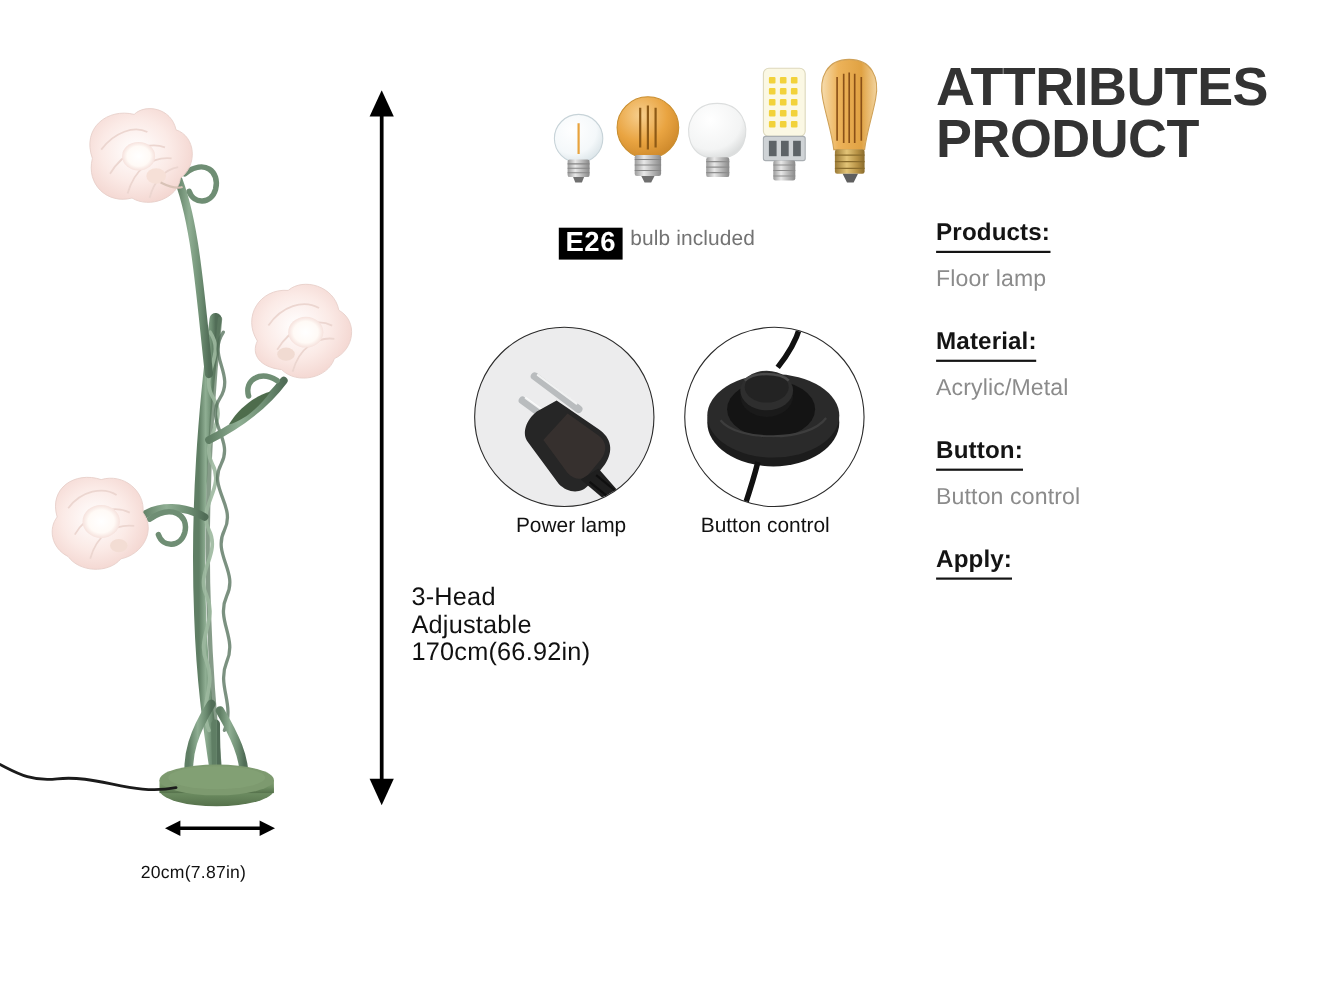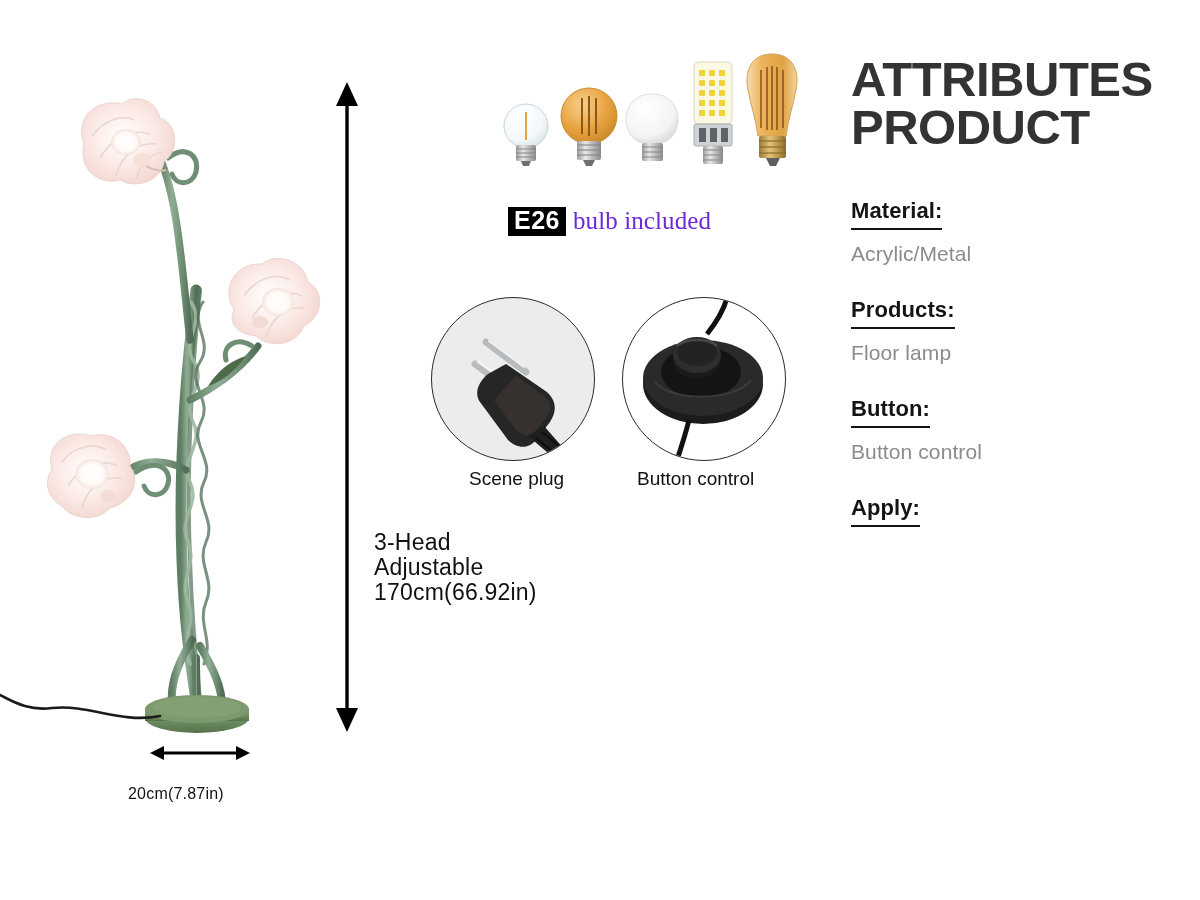--- a/index.html
+++ b/index.html
@@ -31,7 +31,7 @@
     background:#000;color:#fff;font-weight:bold;font-size:25px;
     padding:1px 6px 3px 6px;line-height:1;letter-spacing:.5px;
   }
-  #bulb-caption .rest{font-size:25px;color:#6d28d9;letter-spacing:.1px;font-family:Liberation Serif, serif;}
+  #bulb-caption .rest{font-size:19px;color:#737373;letter-spacing:.1px;}
 
   
   .inset-circle{

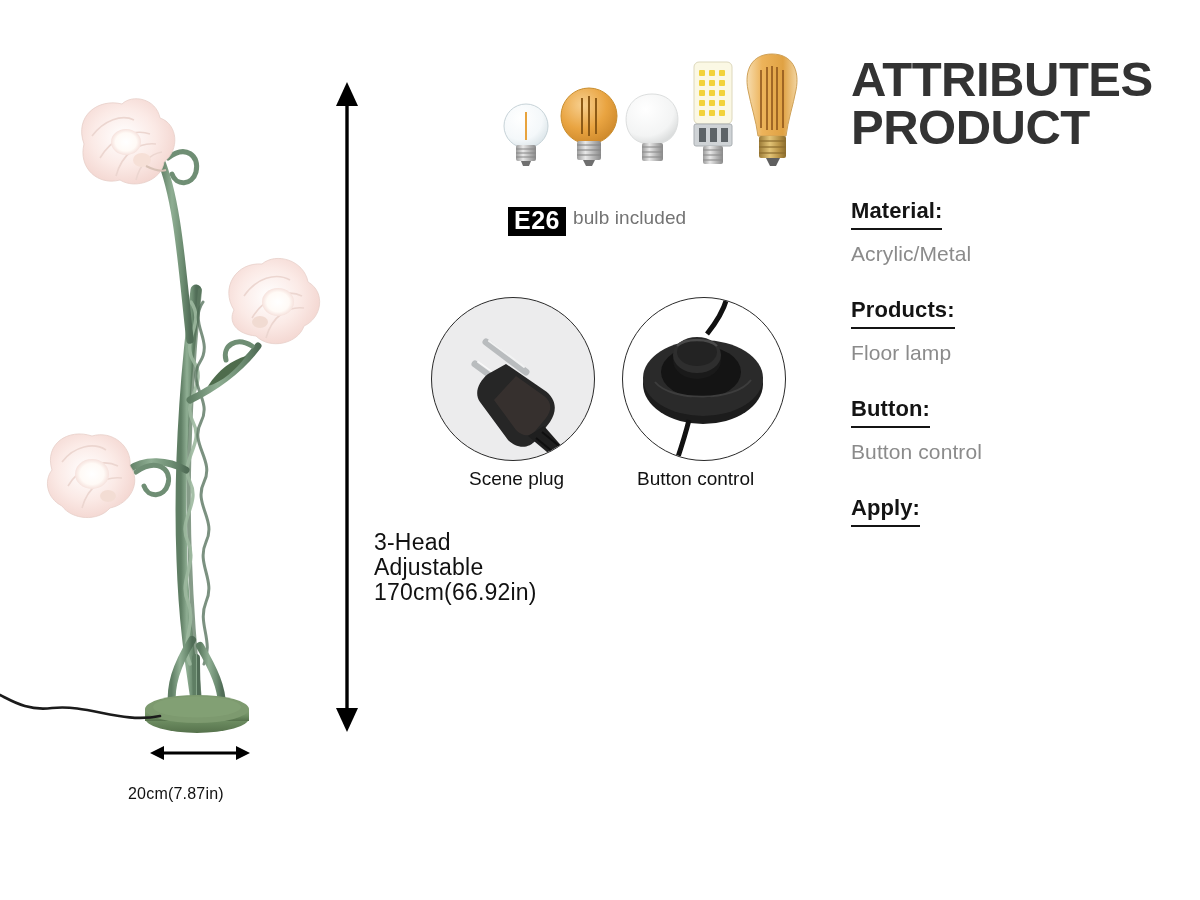--- a/index.html
+++ b/index.html
@@ -390,13 +390,13 @@
     <div id="attr-list">
 
       <div class="attr-row">
+        <div class="attr-label">Products:</div>
+        <div class="attr-value">Floor lamp</div>
+      </div>
+
+      <div class="attr-row">
         <div class="attr-label">Material:</div>
         <div class="attr-value">Acrylic/Metal</div>
-      </div>
-
-      <div class="attr-row">
-        <div class="attr-label">Products:</div>
-        <div class="attr-value">Floor lamp</div>
       </div>
 
       <div class="attr-row">

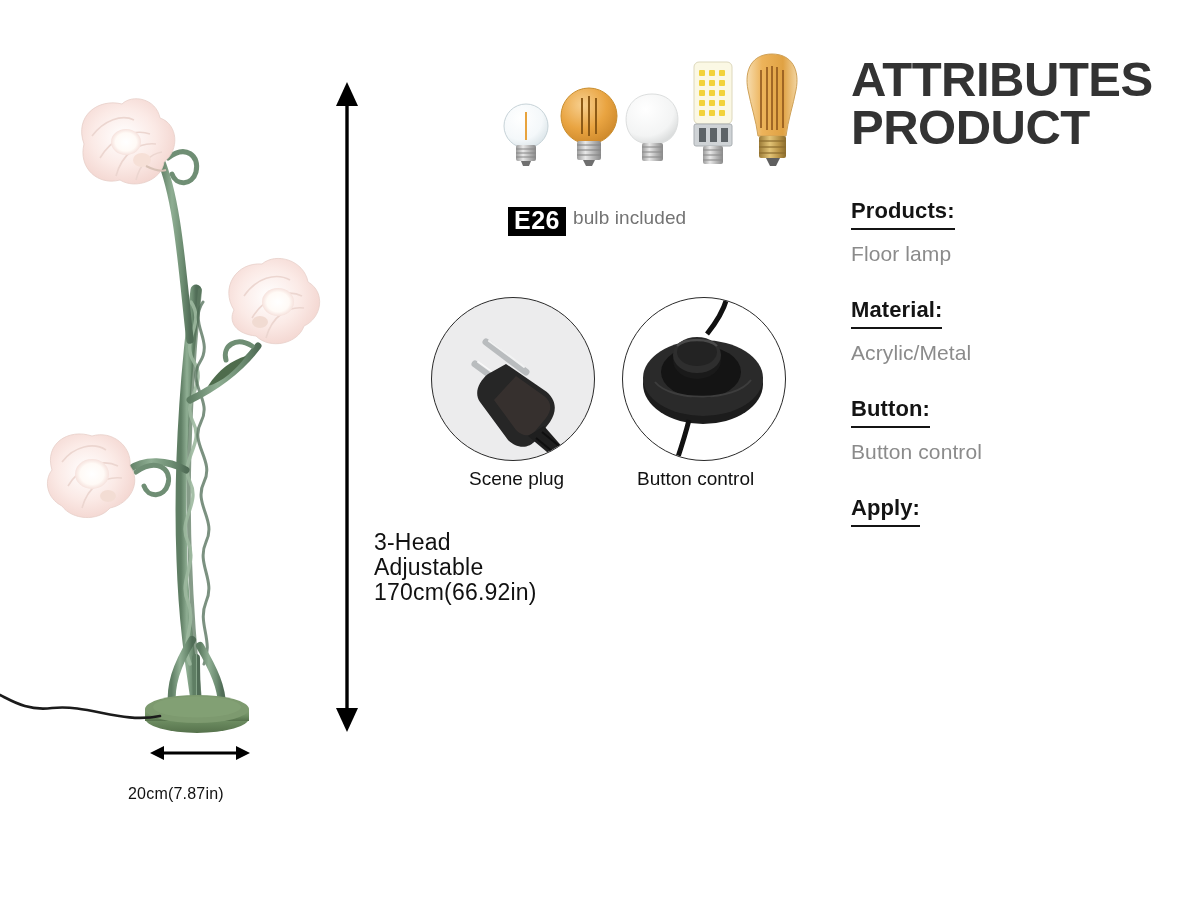--- a/index.html
+++ b/index.html
@@ -378,7 +378,7 @@
     </svg>
   </div>
 
-  <div class="abs inset-caption" id="plug-caption">Scene plug</div>
+  <div class="abs inset-caption" id="plug-caption">Power lamp</div>
   <div class="abs inset-caption" id="button-caption">Button control</div>
 
   <div class="abs" id="attributes">

